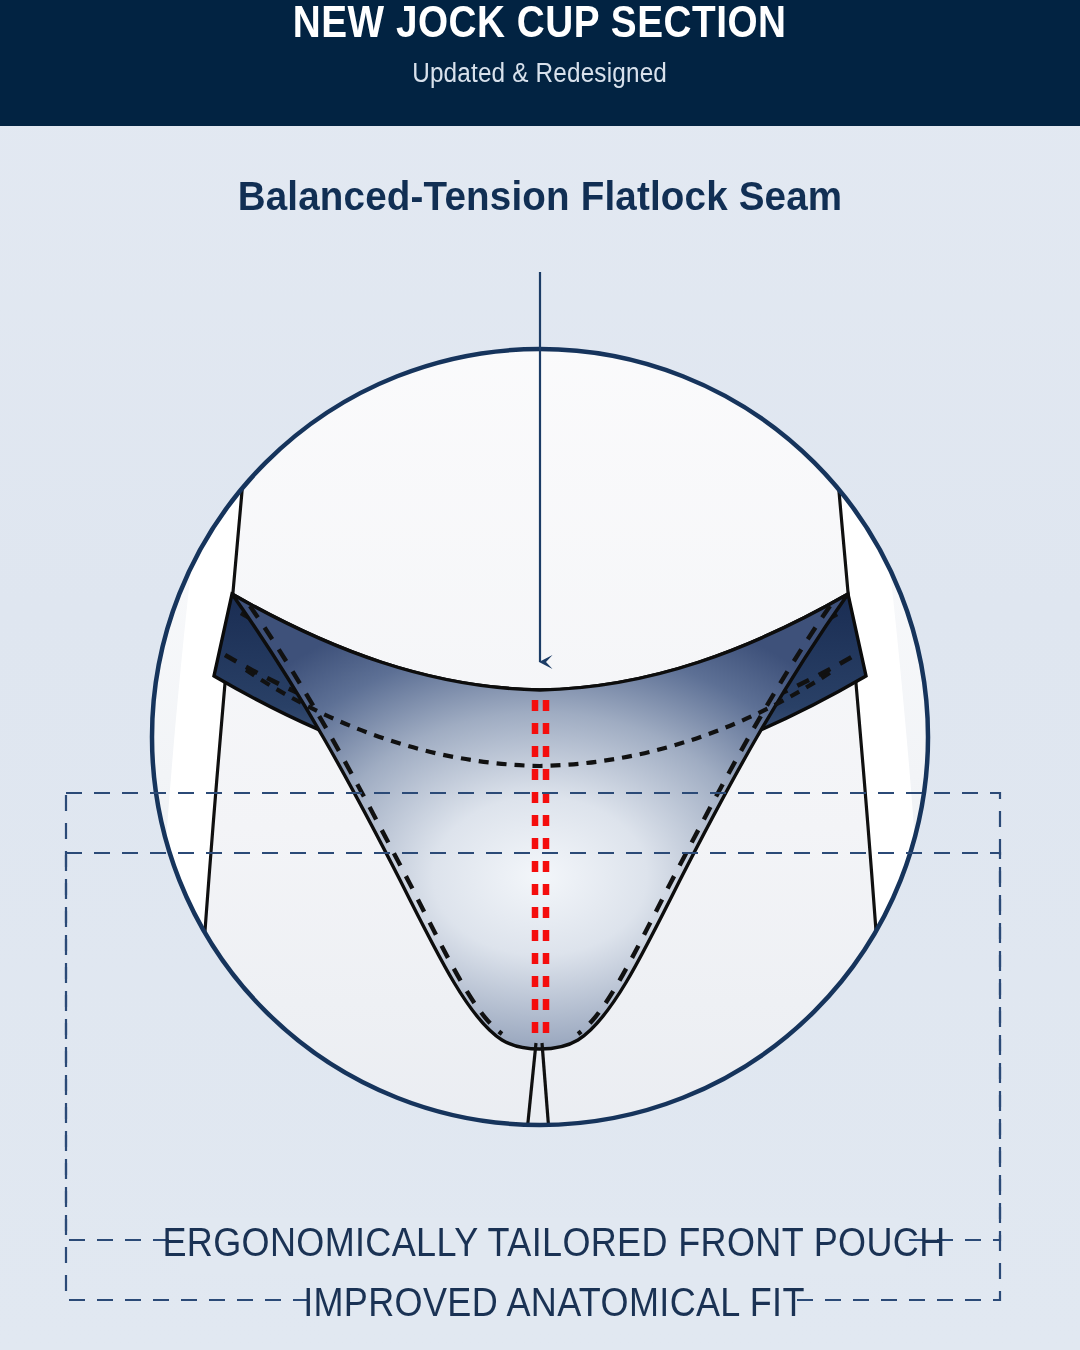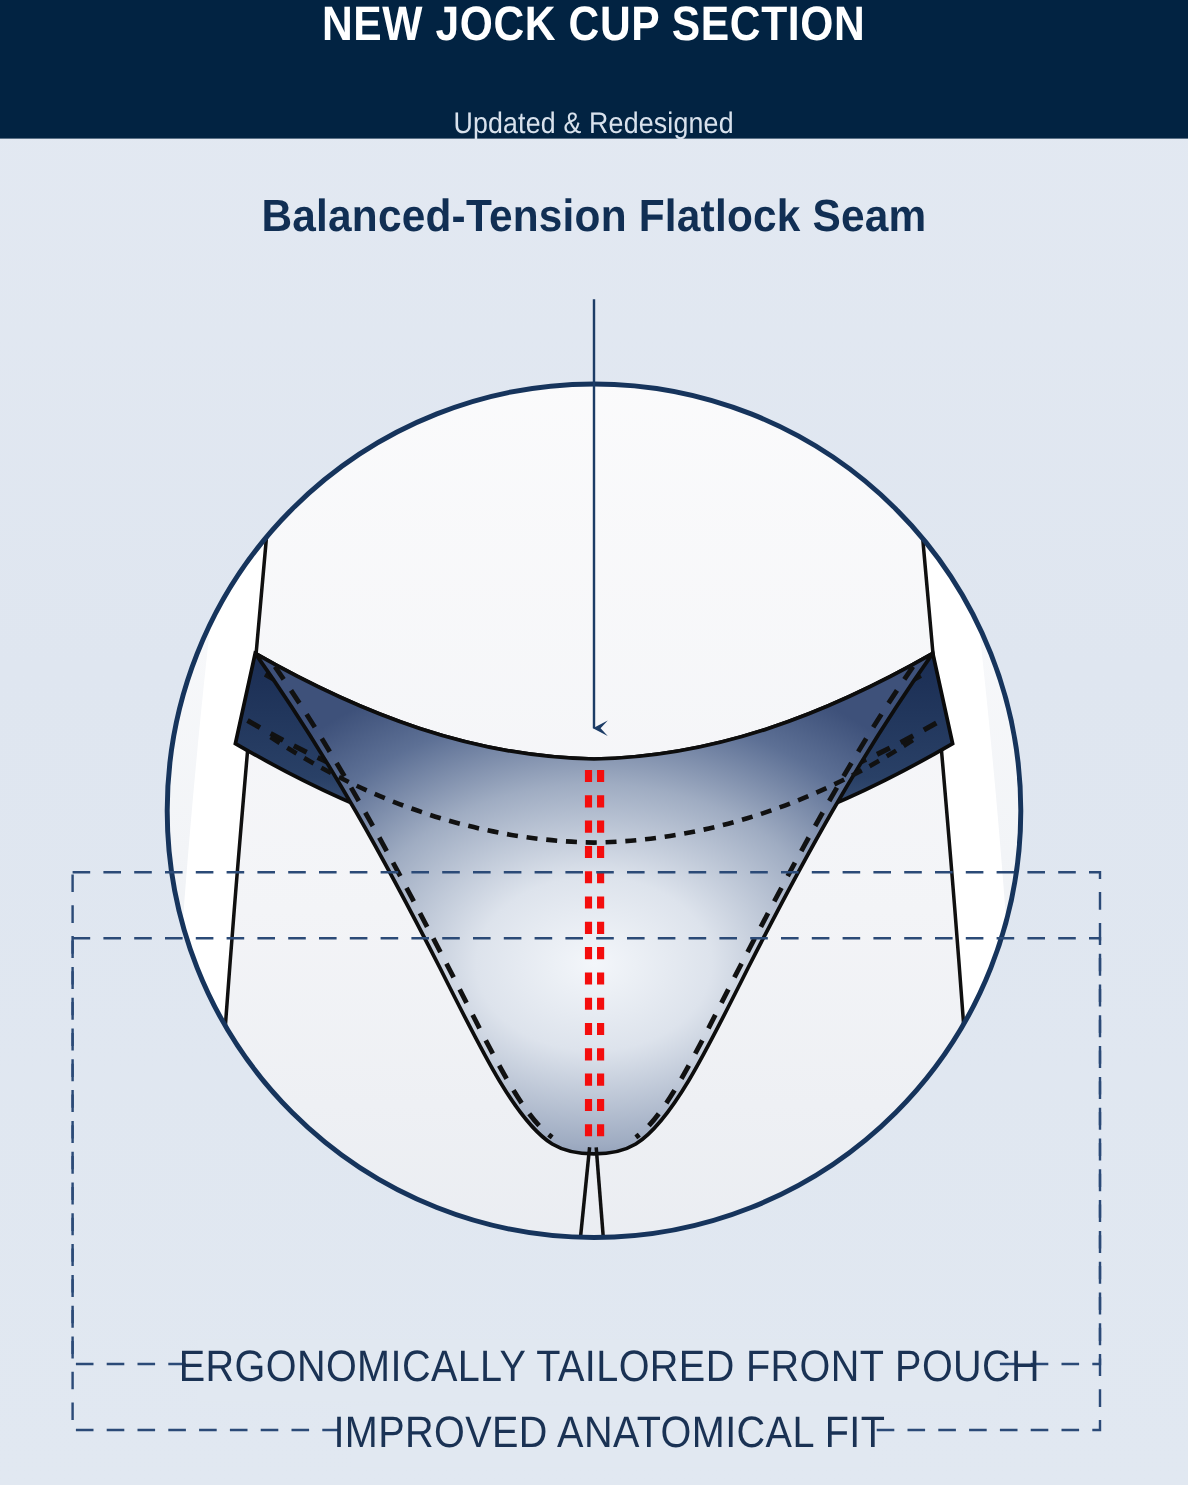--- a/index.html
+++ b/index.html
@@ -26,7 +26,7 @@
     display: flex;
     flex-direction: column;
     align-items: center;
-    justify-content: space-between;
+    justify-content: flex-start;
   }
   .header-title {
     color: #ffffff;

